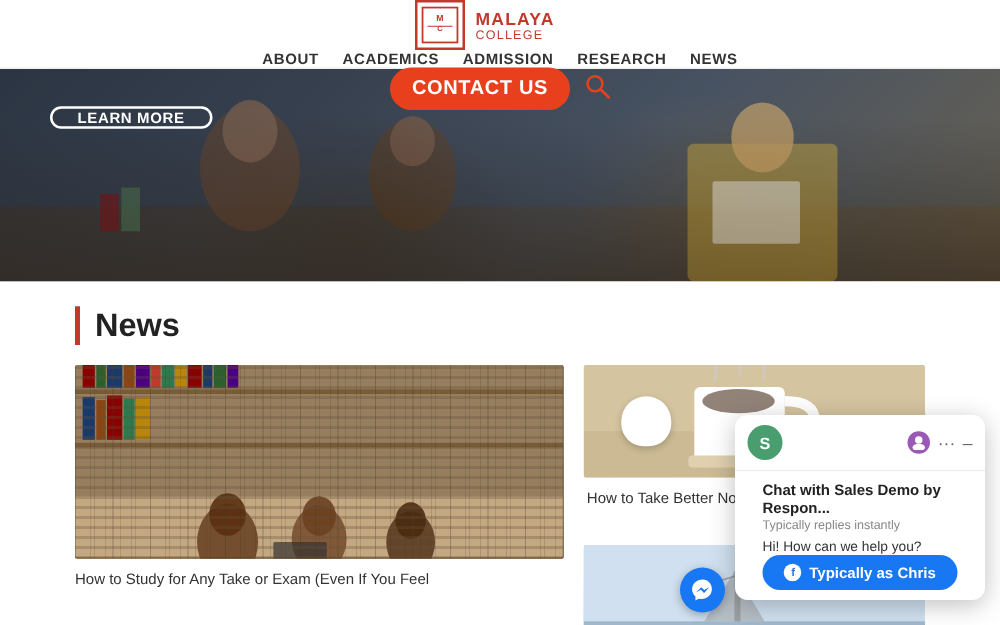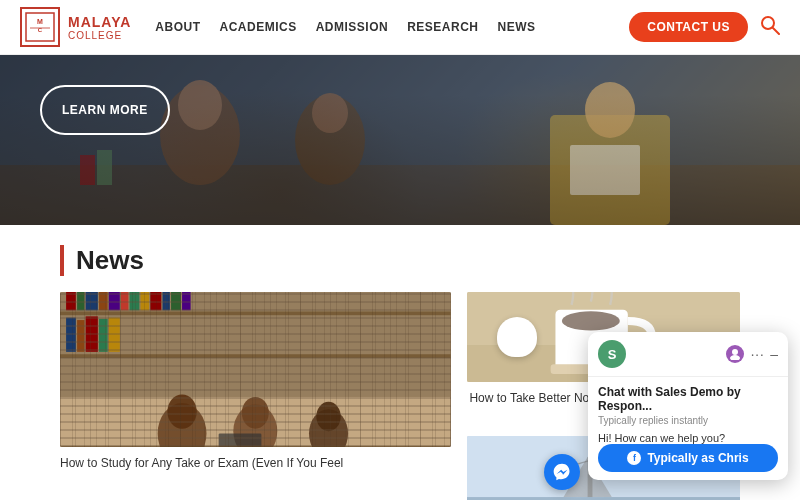--- a/index.html
+++ b/index.html
@@ -15,6 +15,7 @@
       border-bottom: 1px solid #eee;
       position: relative;
       z-index: 10;
+      flex-direction: column;
     }
     .logo-area {
       display: flex;

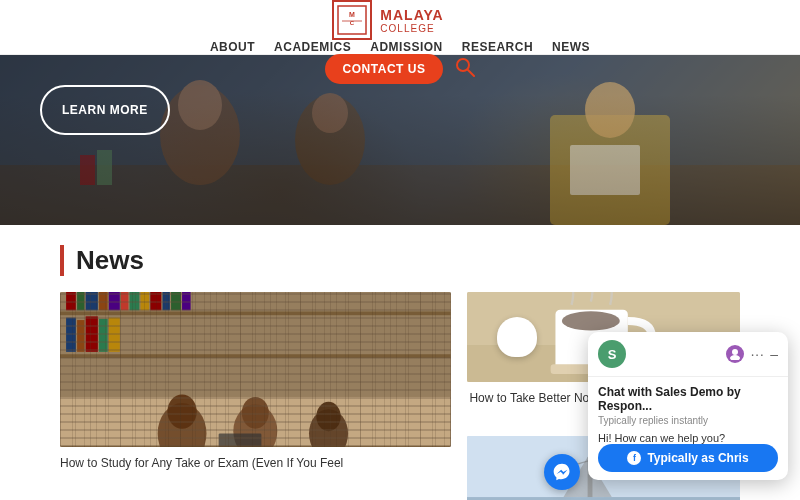--- a/index.html
+++ b/index.html
@@ -76,7 +76,7 @@
       border: none;
       border-radius: 25px;
       padding: 8px 18px;
-      font-size: 12px;
+      font-size: 16px;
       font-weight: bold;
       cursor: pointer;
       letter-spacing: 0.5px;

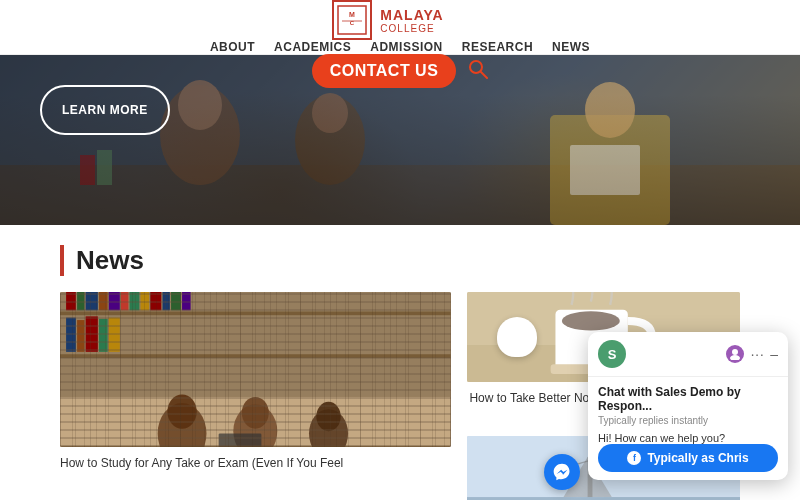--- a/index.html
+++ b/index.html
@@ -122,7 +122,7 @@
       color: #fff;
       border: 2px solid #fff;
       border-radius: 25px;
-      padding: 16px 20px;
+      padding: 0 20px;
       font-size: 12px;
       font-weight: bold;
       cursor: pointer;

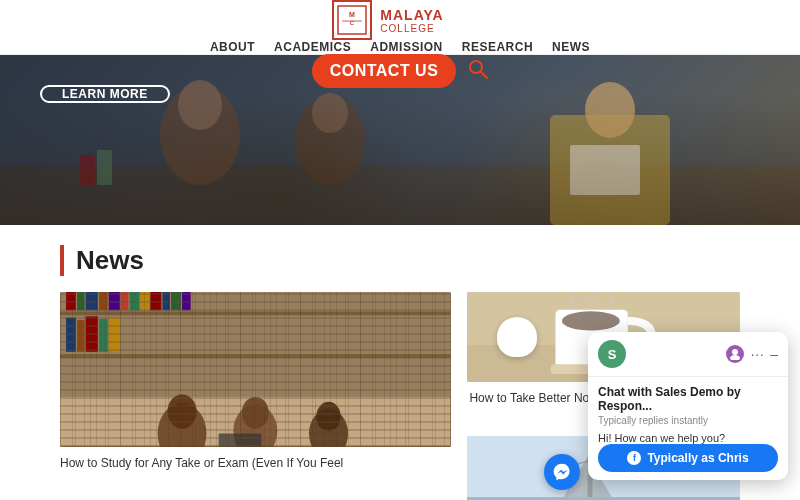--- a/index.html
+++ b/index.html
@@ -265,7 +265,7 @@
       cursor: pointer;
     }
     .chat-body {
-      padding: 8px 10px;
+      padding: 8px 22px;
     }
     .chat-company {
       font-size: 12px;

